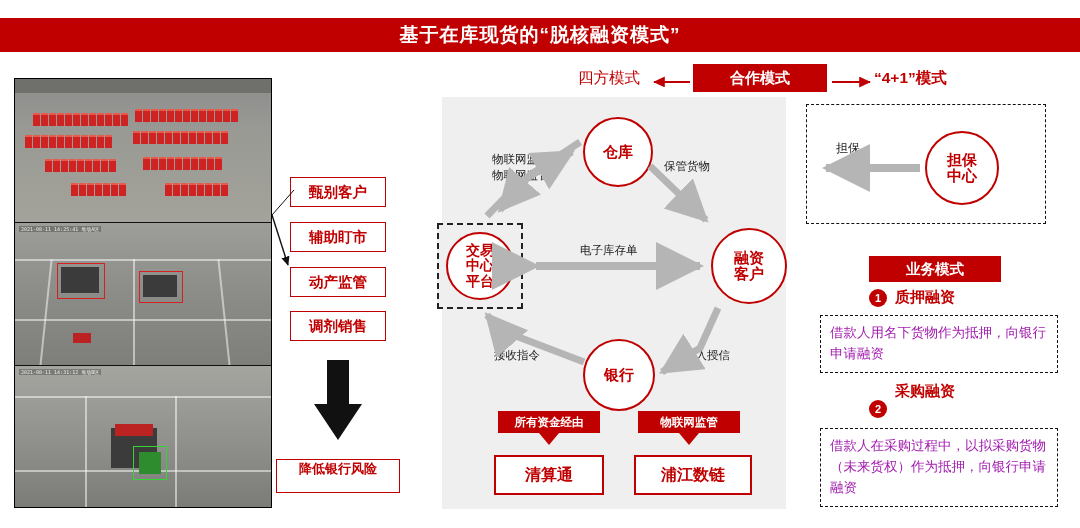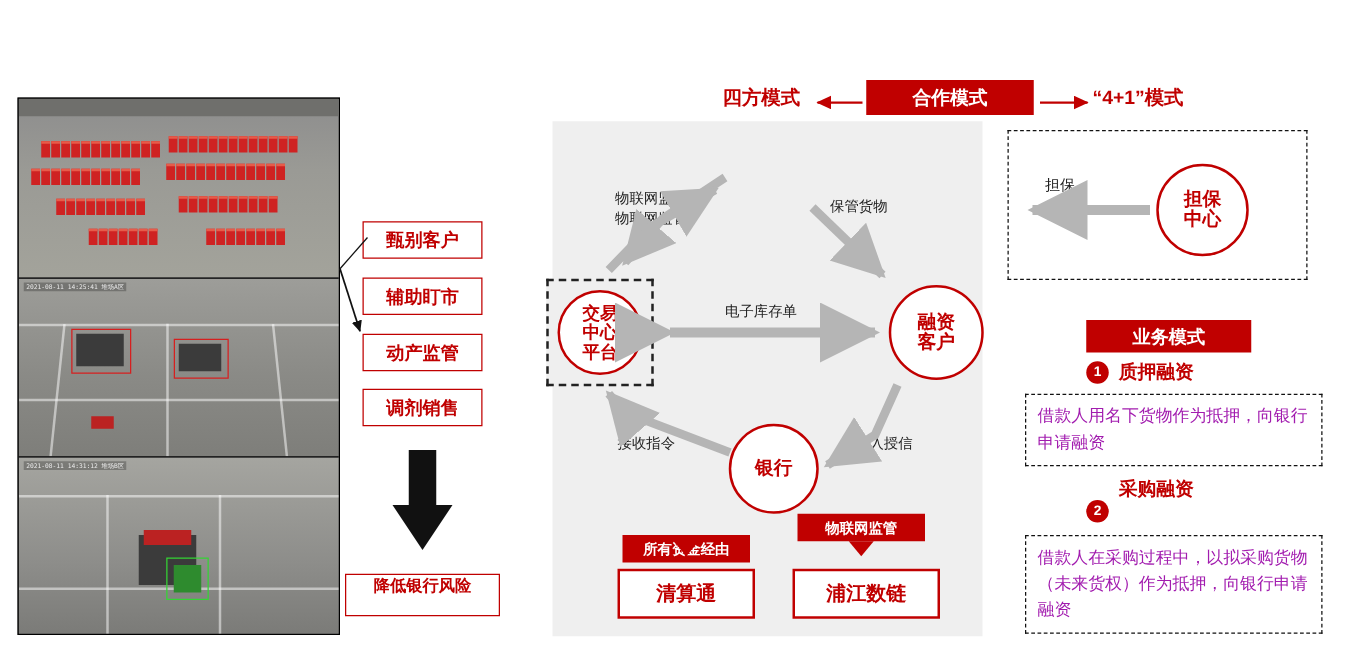--- a/index.html
+++ b/index.html
@@ -183,6 +183,9 @@
 
 <div class="page">
 
+  <div class="title-bar">
+    <span class="t">基于在库现货的“脱核融资模式”</span>
+  </div>
 
   <div class="photo-col">
 

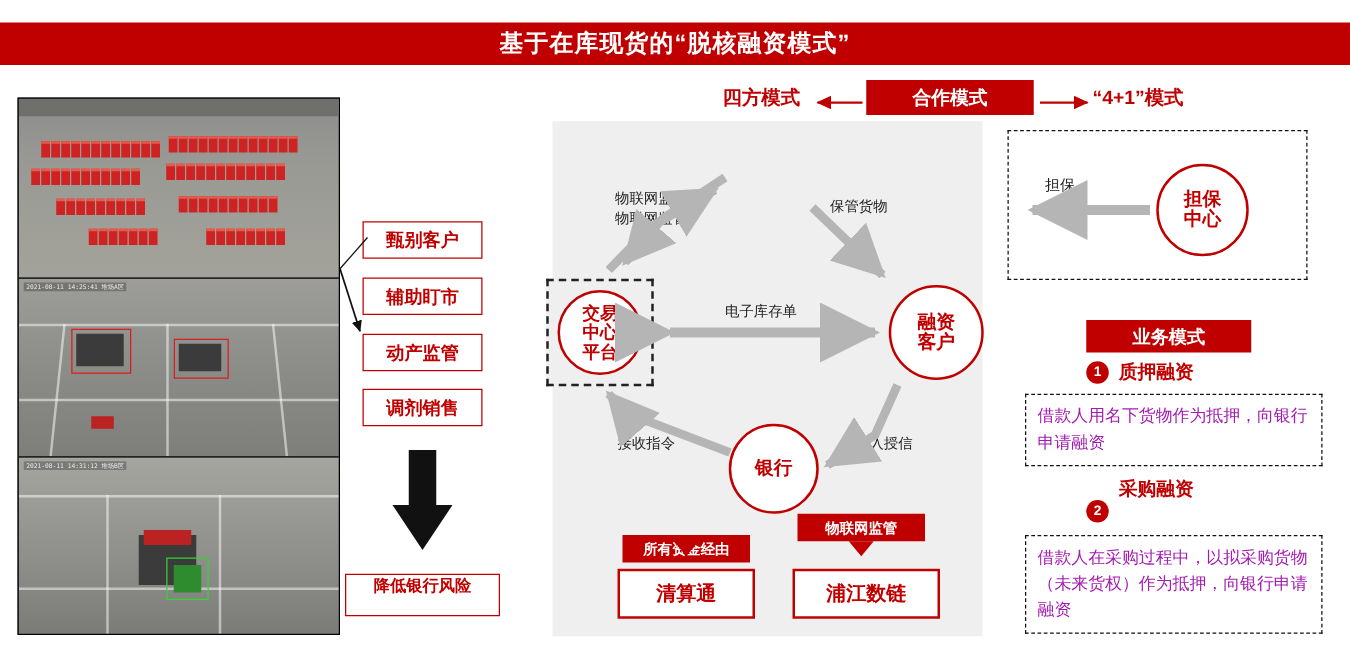--- a/index.html
+++ b/index.html
@@ -84,7 +84,7 @@
   }
   .mode-left {
     position: absolute; left: 578px; top: 68px;
-    color: #c00000; font-size: 15.5px; font-weight: bold;
+    color: #c00000; font-size: 15.5px; font-weight: normal;
   }
   .mode-right {
     position: absolute; left: 874px; top: 68px;

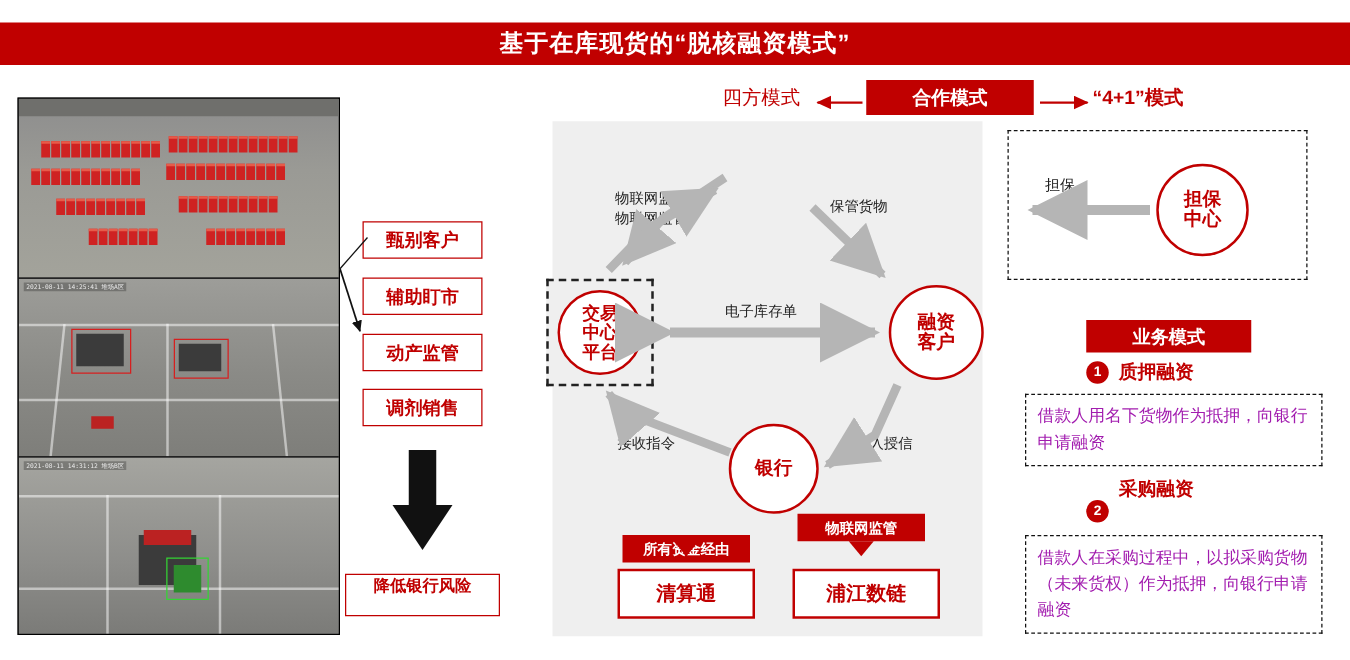--- a/index.html
+++ b/index.html
@@ -347,6 +347,9 @@
 
   <div class="panel"></div>
 
+  <div class="circle c-warehouse">
+    <span>仓库</span>
+  </div>
 
   <div class="dash-box">
     <div class="trade-circle">

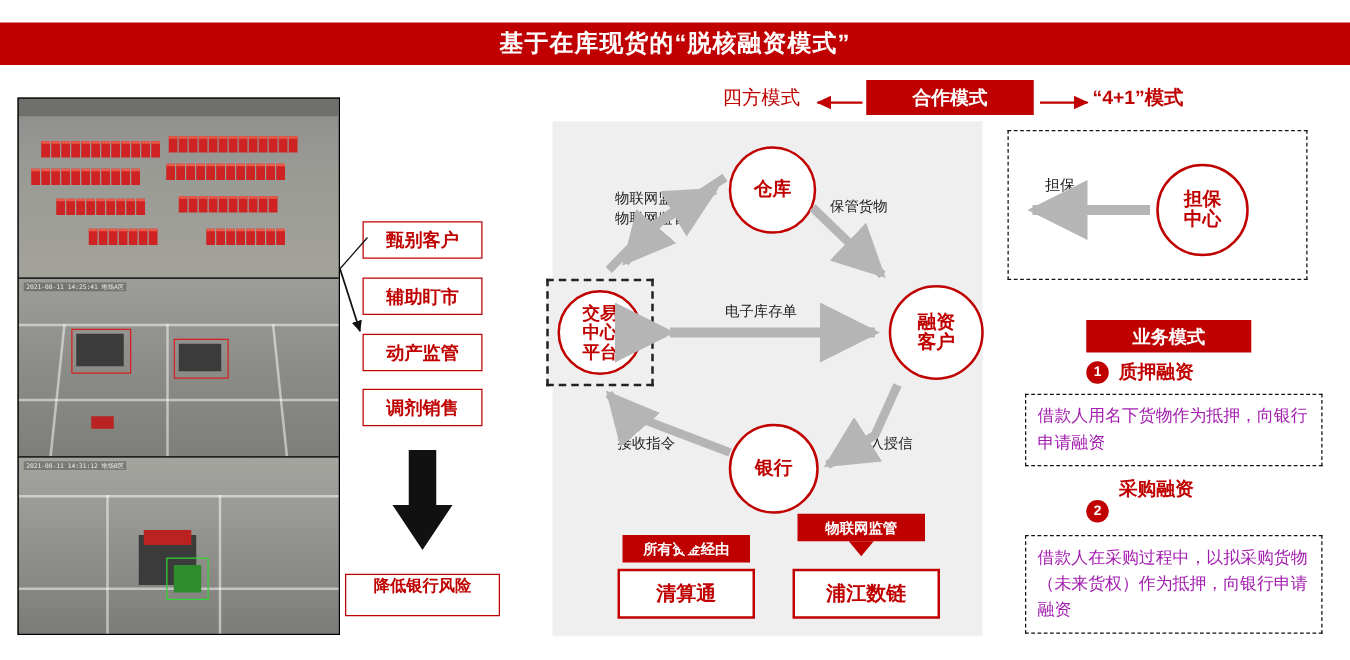--- a/index.html
+++ b/index.html
@@ -125,7 +125,7 @@
     font-size: 11.5px; font-weight: bold;
     display: flex; align-items: center; justify-content: center;
   }
-  .ribbon-l { left: 498px; top: 428px; width: 102px; }
+  .ribbon-l { left: 498px; top: 411px; width: 102px; }
   .ribbon-r { left: 638px; top: 411px; width: 102px; }
   .ribbon-tail {
     position: absolute; width: 0; height: 0;

